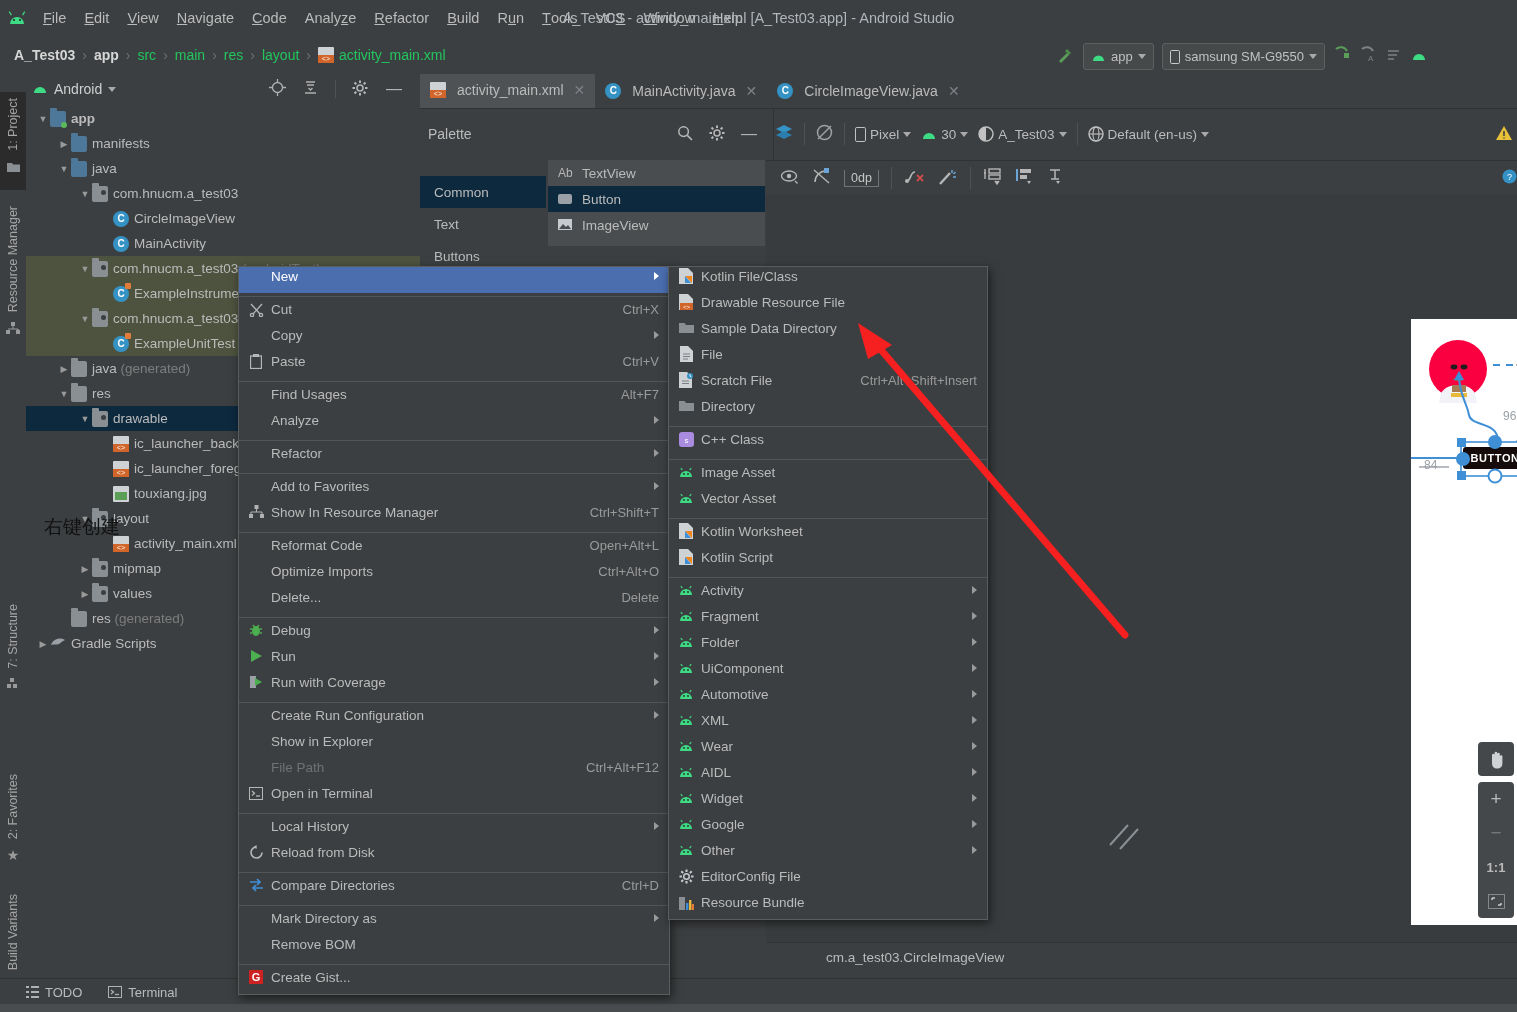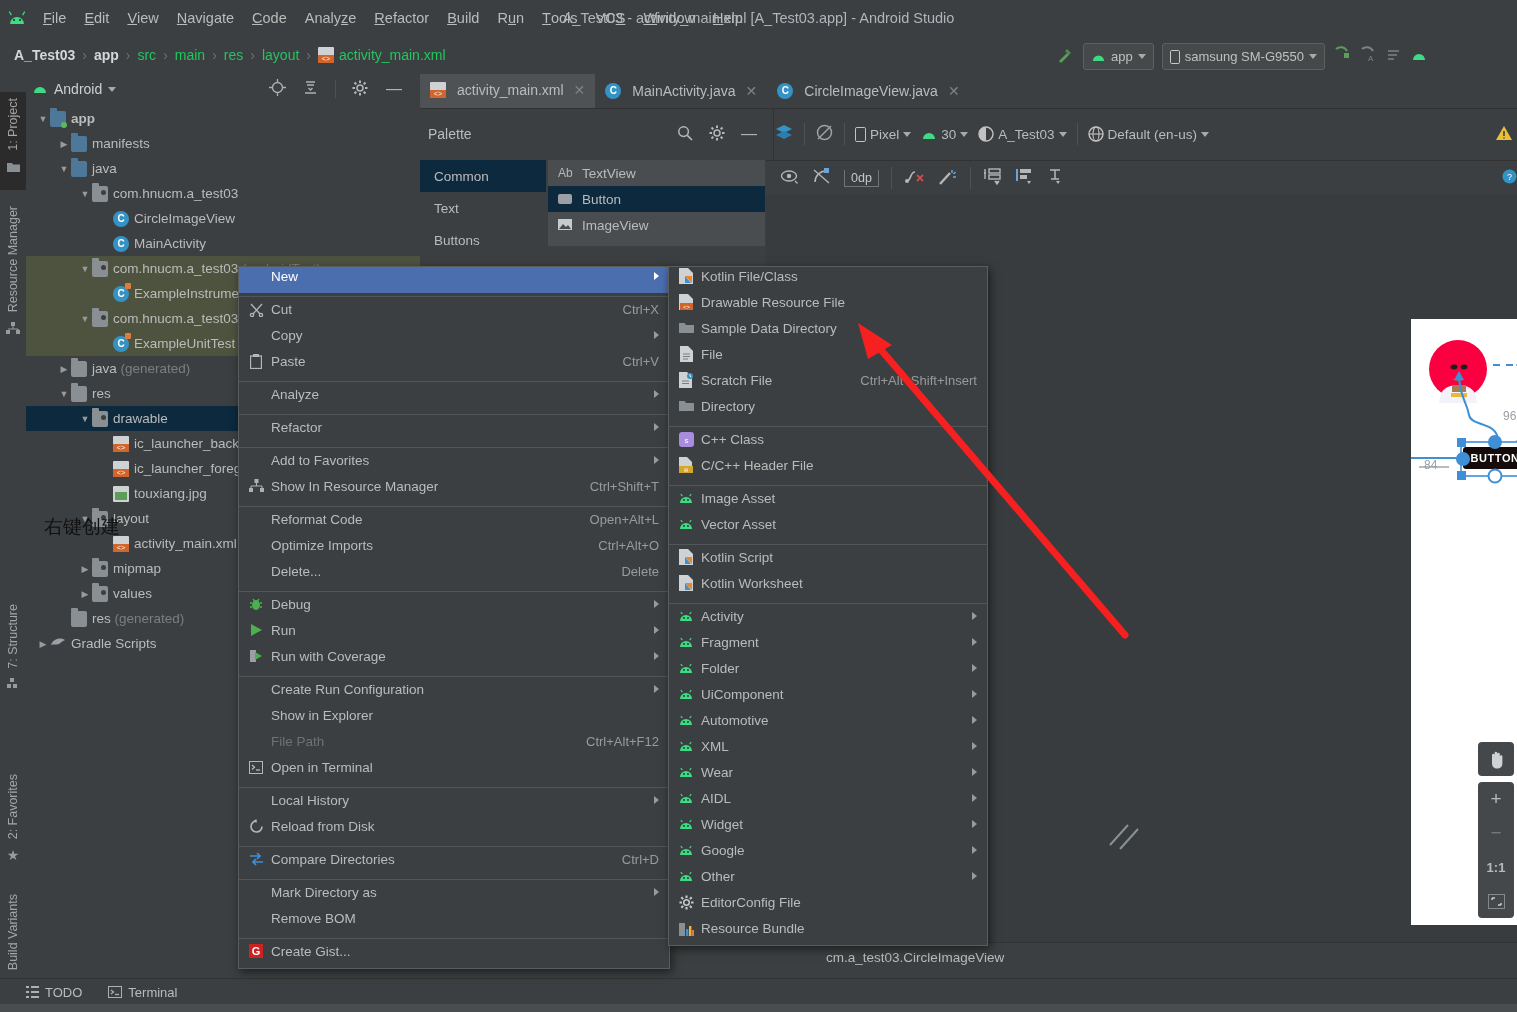--- a/index.html
+++ b/index.html
@@ -73,7 +73,7 @@
   .tbtn{display:flex;align-items:center;gap:4px;color:#bbbbbb;font-size:13.5px;}
   .vsep{width:1px;height:22px;background:#4f5254;}
 
-  #palcats{position:absolute;left:0;top:86px;width:126px;height:86px;background:#3c3f41;}
+  #palcats{position:absolute;left:0;top:102px;width:126px;height:86px;background:#3c3f41;}
   .pcat{height:32px;display:flex;align-items:center;padding-left:14px;font-size:13.5px;color:#bbbbbb;}
   .pcat.sel{background:#0d293e;}
   #palitems{position:absolute;left:128px;top:86px;width:217px;height:86px;background:#4a4d4f;}

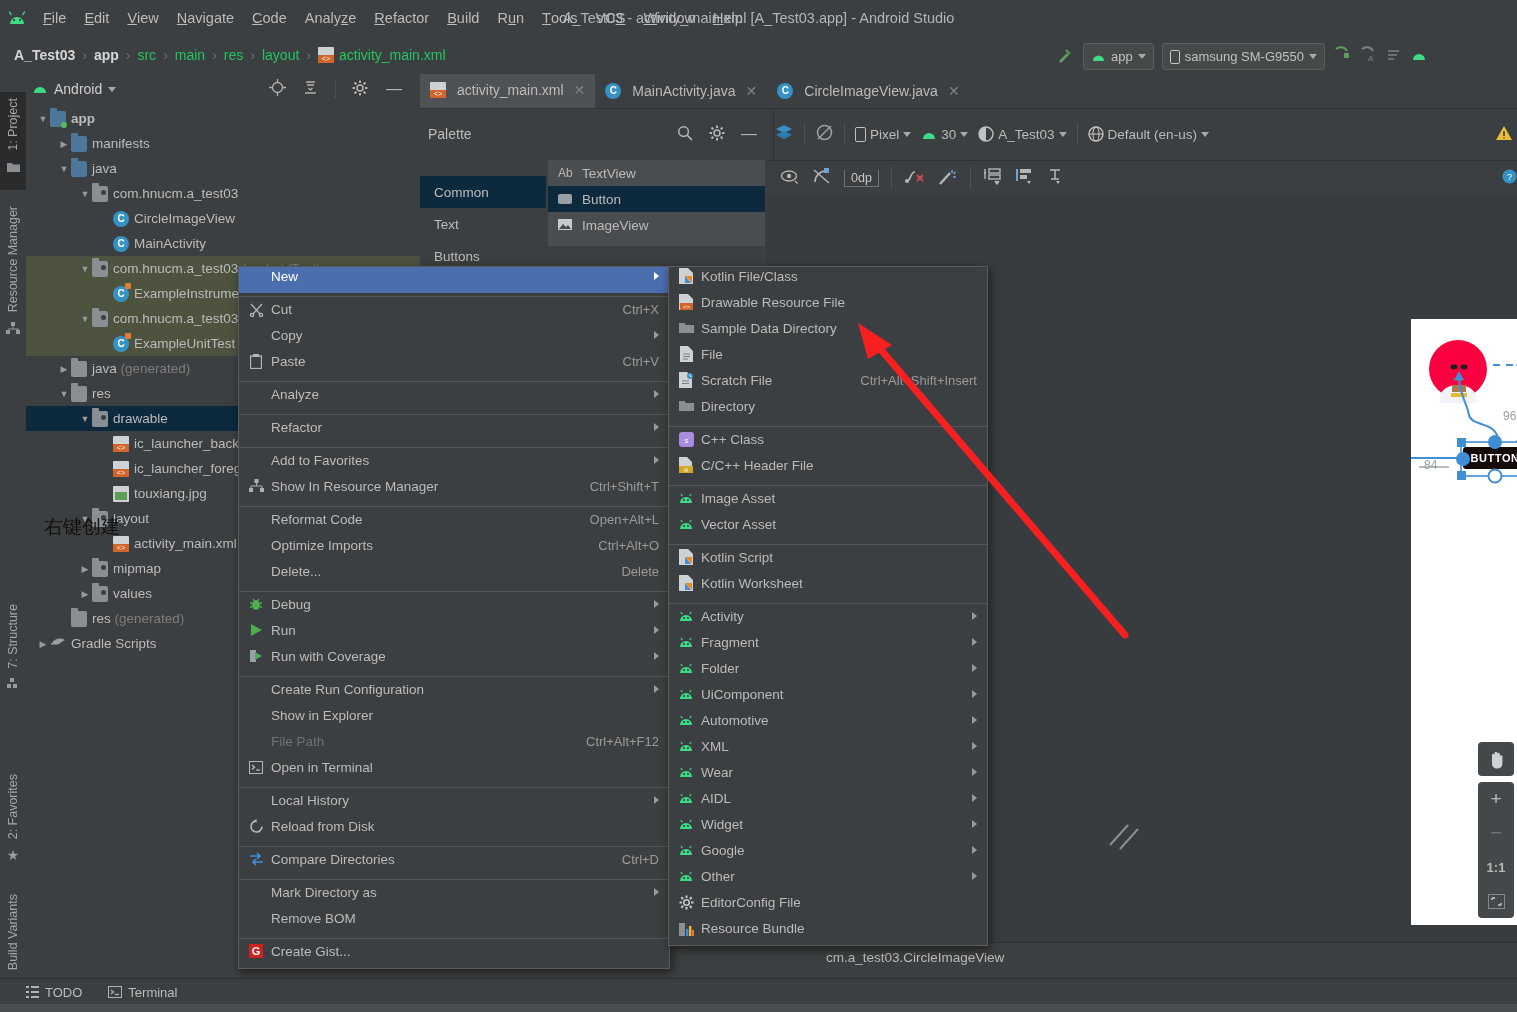--- a/index.html
+++ b/index.html
@@ -770,6 +770,11 @@
       <span class="ctxkey">Ctrl+V</span>
     </div>
     <div class="ctxsep"></div>
+    <div class="ctxi">
+      <span class="ctxico"></span>
+      <span class="ctxlbl">Find Usages</span>
+      <span class="ctxkey">Alt+F7</span>
+    </div>
     <div class="ctxi">
       <span class="ctxico"></span>
       <span class="ctxlbl">Analyze</span>

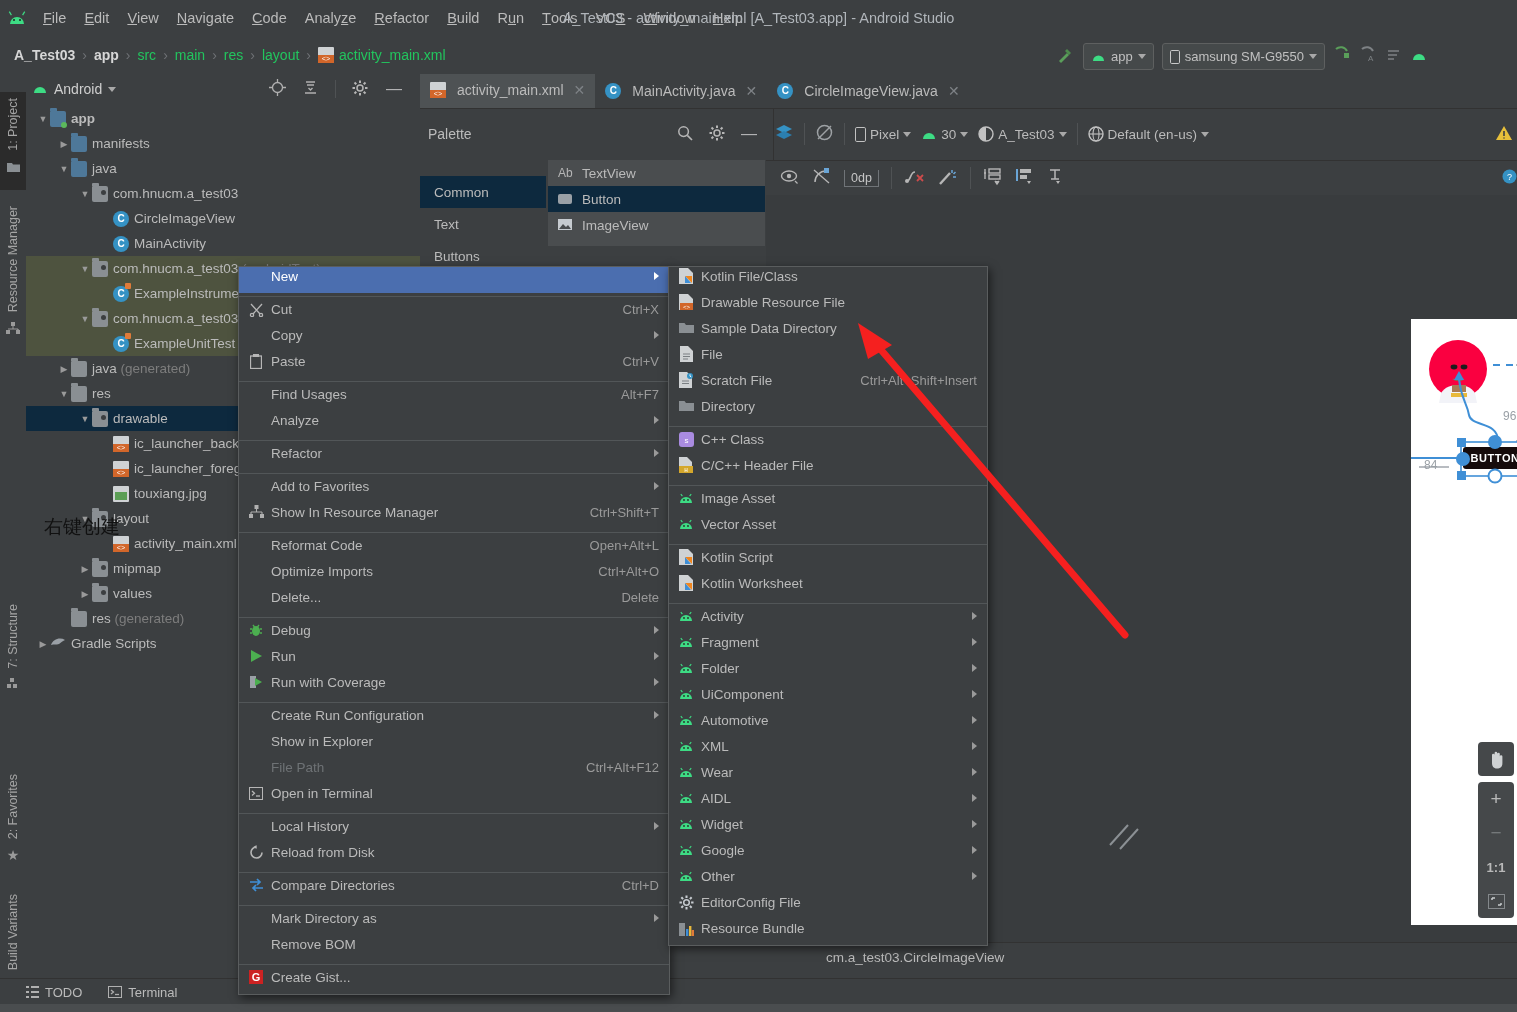--- a/index.html
+++ b/index.html
@@ -999,16 +999,6 @@
         </svg>
       </span>
       <span class="ctxlbl">C++ Class</span>
-    </div>
-    <div class="ctxi">
-      <span class="ctxico">
-        <svg width="14" height="16" viewBox="0 0 14 16">
-          <path d="M0 0h8l5 5v11H0z" fill="#cfd2d4"></path>
-          <rect x="0" y="9" width="14" height="7" fill="#d4a72c"></rect>
-          <text x="7" y="15" font-size="6" fill="#fff" text-anchor="middle" font-family="Liberation Mono">H</text>
-        </svg>
-      </span>
-      <span class="ctxlbl">C/C++ Header File</span>
     </div>
     <div class="ctxsep"></div>
     <div class="ctxi">

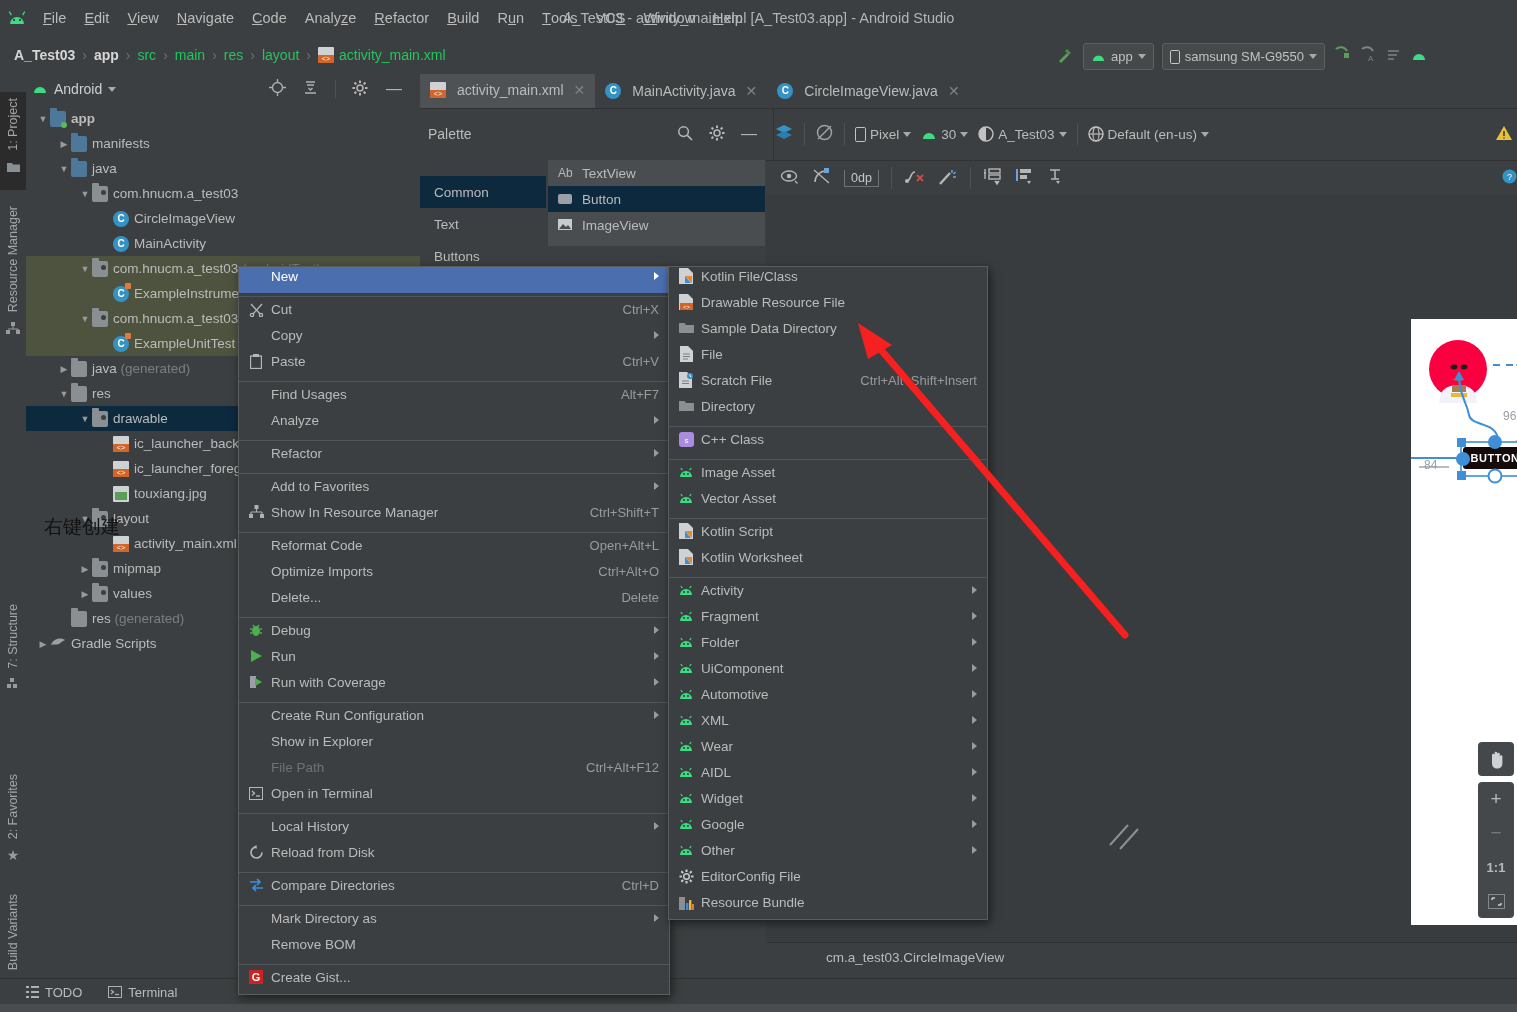--- a/index.html
+++ b/index.html
@@ -1034,7 +1034,7 @@
           <path d="M6 8l6 0-6 7z" fill="#9a4bd6" opacity=".0"></path>
         </svg>
       </span>
-      <span class="ctxlbl">Kotlin Script</span>
+      <span class="ctxlbl">Kotlin Worksheet</span>
     </div>
     <div class="ctxi">
       <span class="ctxico">
@@ -1046,7 +1046,7 @@
           <path d="M6 8l6 0-6 7z" fill="#9a4bd6" opacity=".0"></path>
         </svg>
       </span>
-      <span class="ctxlbl">Kotlin Worksheet</span>
+      <span class="ctxlbl">Kotlin Script</span>
     </div>
     <div class="ctxsep"></div>
     <div class="ctxi">

